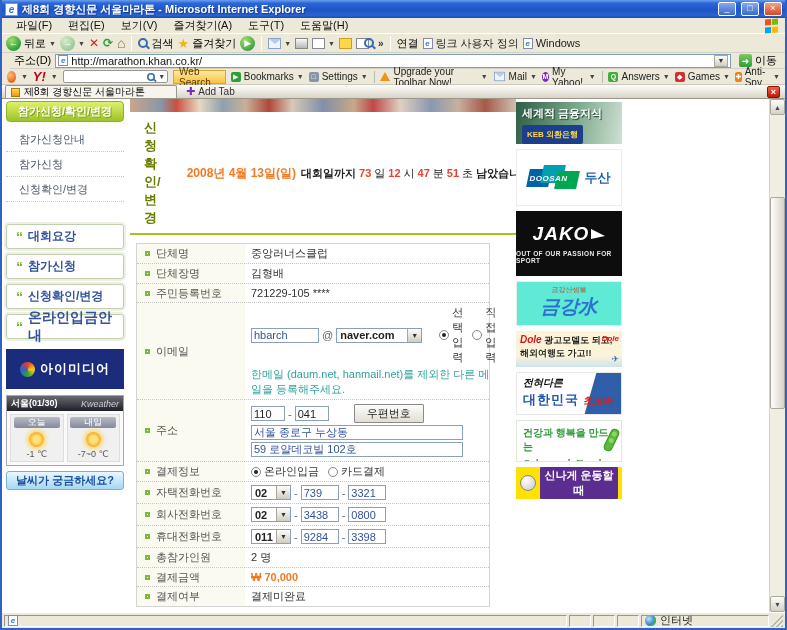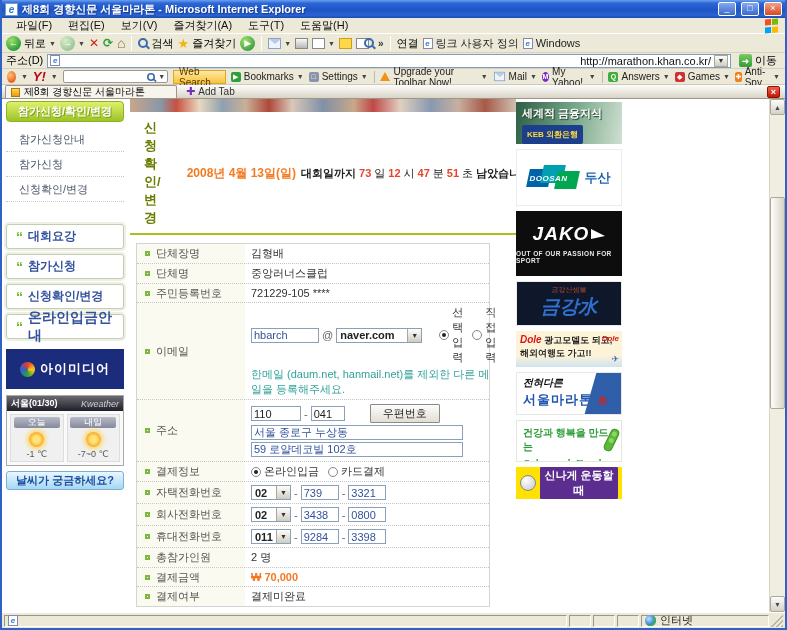--- a/index.html
+++ b/index.html
@@ -47,8 +47,8 @@
   .mag:after{content:"";position:absolute;width:5px;height:2px;background:#3a6ab0;right:-4px;bottom:-2px;transform:rotate(45deg);}
   .star{color:#f2b50a;font-size:13px;}
   
-  .addressbar{position:absolute;left:0;right:0;top:53px;height:16px;display:flex;align-items:center;gap:4px;
-    padding:0 4px;font-size:11px;border-bottom:1px solid #d4d0c4;text-align:right;}
+  .addressbar{position:absolute;left:8px;right:0;top:53px;height:16px;display:flex;align-items:center;gap:4px;
+    padding:0 4px;font-size:11px;border-bottom:1px solid #d4d0c4;}
   .addr-input{flex:1;height:14px;background:#fff;border:1px solid #7f9db9;display:flex;align-items:center;gap:3px;padding:0 2px;}
   .addr-url{flex:1;color:#111;font-size:11px;white-space:nowrap;overflow:hidden;}
   .ddbtn{width:14px;height:12px;background:linear-gradient(#fdfdfb,#d0ccc0);border:1px solid #aca899;

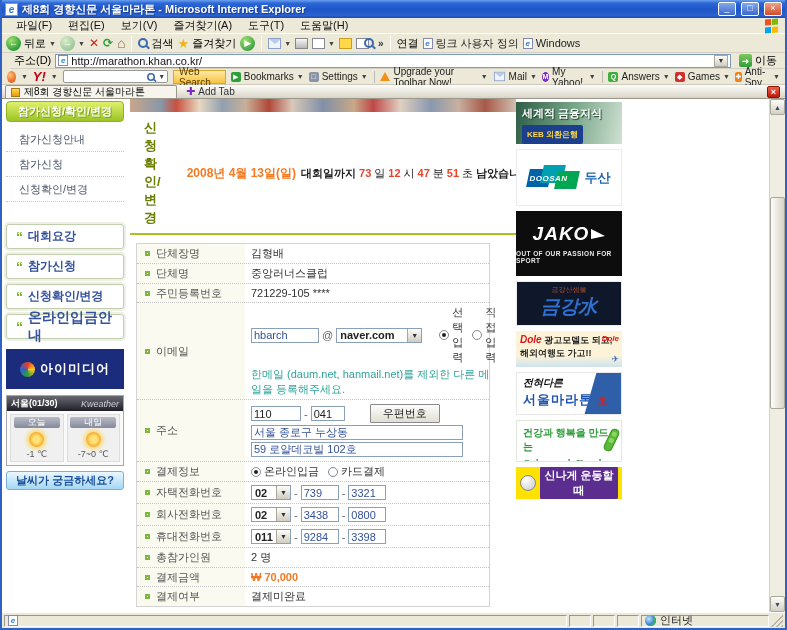--- a/index.html
+++ b/index.html
@@ -443,16 +443,16 @@
         <div class="frow">
           <div class="flabel">
               <span class="bullet"></span>
+              <span>단체명</span>
+            </div>
+          <div class="fval">중앙러너스클럽</div>
+        </div>
+        <div class="frow">
+          <div class="flabel">
+              <span class="bullet"></span>
               <span>단체장명</span>
             </div>
           <div class="fval">김형배</div>
-        </div>
-        <div class="frow">
-          <div class="flabel">
-              <span class="bullet"></span>
-              <span>단체명</span>
-            </div>
-          <div class="fval">중앙러너스클럽</div>
         </div>
         <div class="frow">
           <div class="flabel">

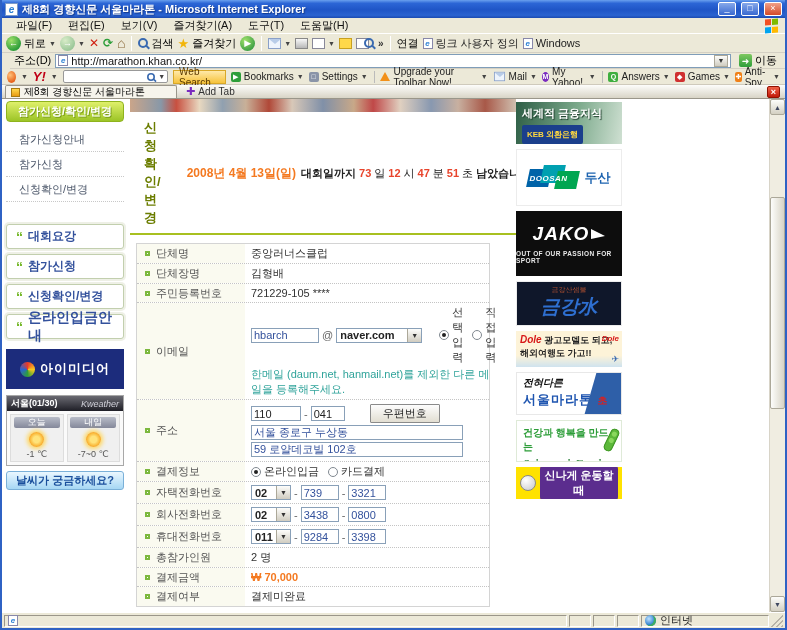--- a/index.html
+++ b/index.html
@@ -161,7 +161,7 @@
   .jako-logo{font-size:19px;font-weight:bold;font-style:italic;letter-spacing:1px;}
   .jako-arrow{width:0;height:0;border-top:7px solid transparent;border-bottom:3px solid transparent;border-left:14px solid #fff;}
   .jako-slogan{color:#e8e8e8;font-size:6.5px;font-weight:bold;letter-spacing:.4px;}
-  .ad-geumgang{height:45px;background:#0f172a;border:1px solid #ececec;display:flex;align-items:center;justify-content:center;}
+  .ad-geumgang{height:45px;background:#5eead4;border:1px solid #ececec;display:flex;align-items:center;justify-content:center;}
   .gg-small{position:absolute;top:3px;left:0;right:0;text-align:center;font-size:7px;color:#b05030;}
   .gg-logo{margin-top:6px;color:#2e6fd0;font-weight:bold;font-size:19px;font-style:italic;font-family:"Liberation Serif","DejaVu Serif",serif;}
   .ad-dole{height:36px;background:linear-gradient(#fdf3d8 68%,#cfe3ef);padding:3px 4px;font-size:9px;color:#222;}

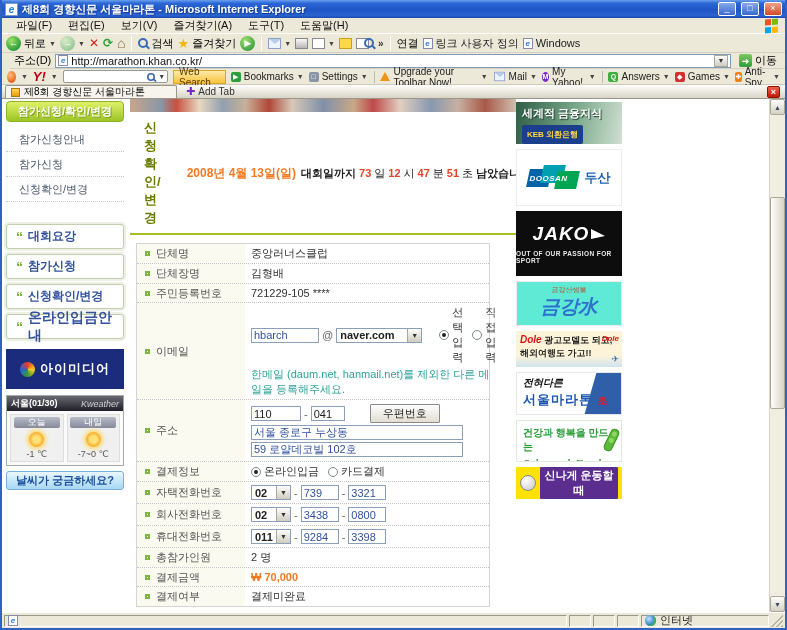--- a/index.html
+++ b/index.html
@@ -617,7 +617,7 @@
       </div>
       <div class="ad ad-choco">
         <div class="choco-l1">전혀다른</div>
-        <div><span class="choco-l2">서울마라톤</span>
+        <div><span class="choco-l2">대한민국</span>
           <span class="choco-l3">초코바 X-5</span></div>
       </div>
       <div class="ad ad-sahmyook">

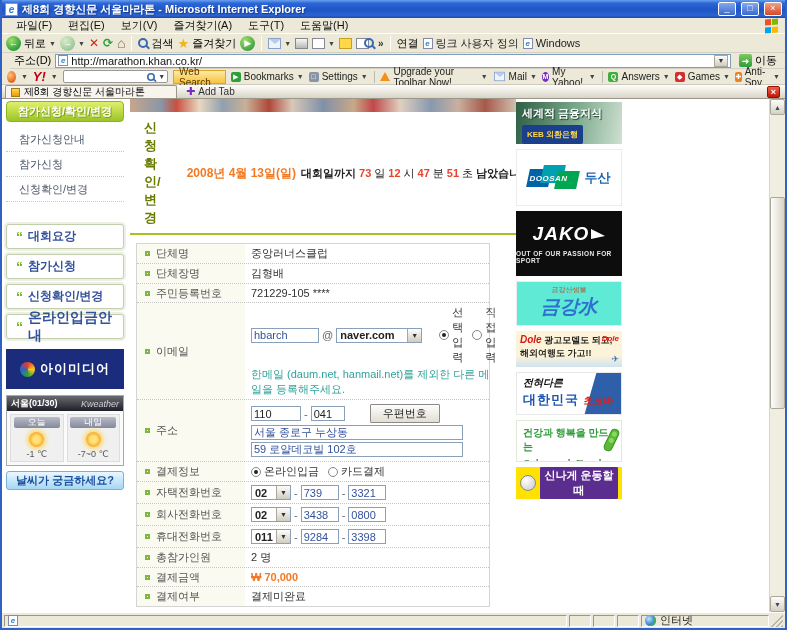--- a/index.html
+++ b/index.html
@@ -489,7 +489,7 @@
             </div>
           <div class="fval col">
             <span class="r">
-              <input class="tbox" style="width: 50px; color: rgb(34, 34, 34);" value="110">
+              <input class="tbox" style="width: 34px; color: rgb(34, 34, 34);" value="110">
               <span class="dash">-</span>
               <input class="tbox" style="width: 34px; color: rgb(34, 34, 34);" value="041">
               <span class="zipbtn">우편번호</span>

